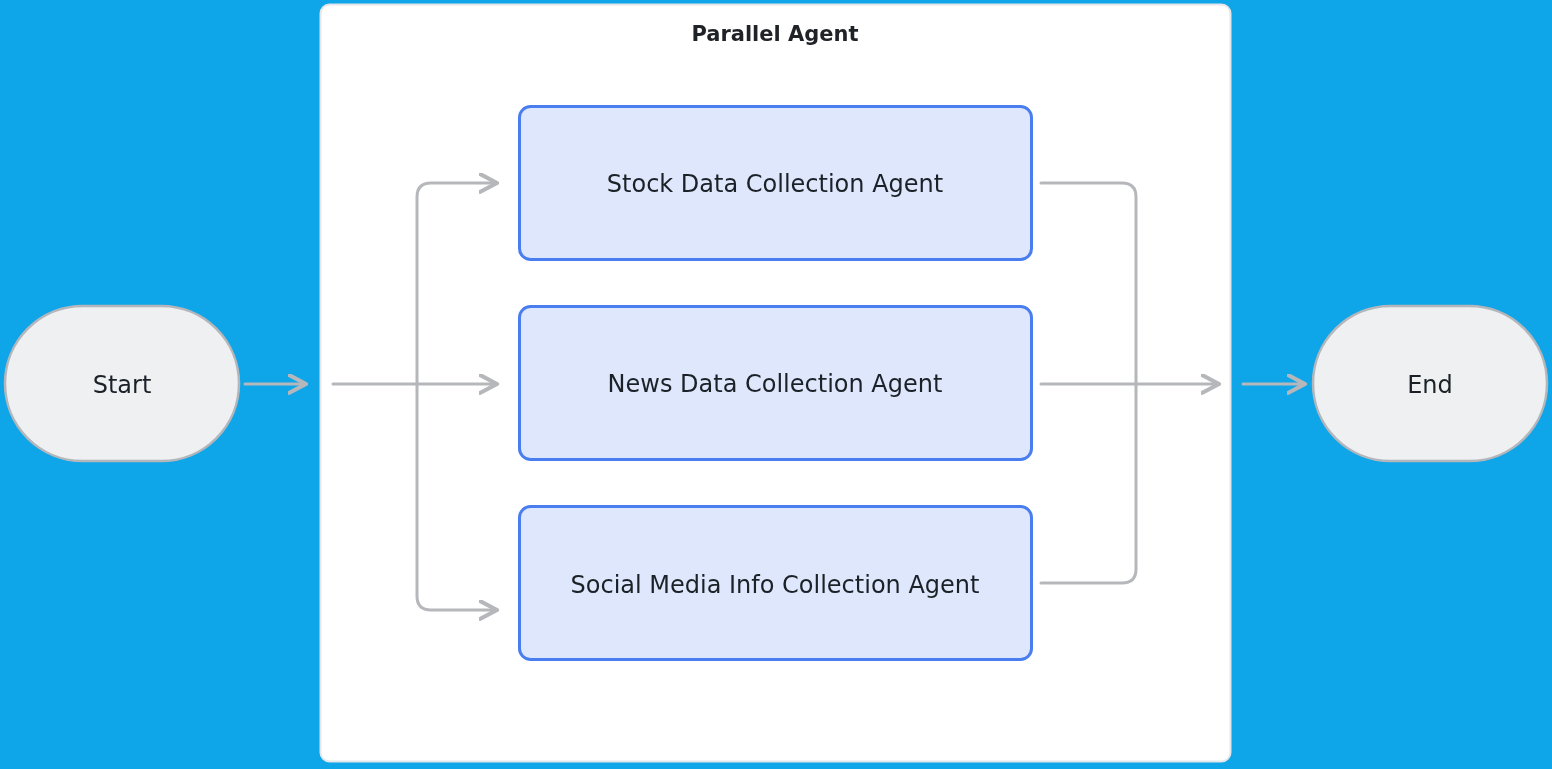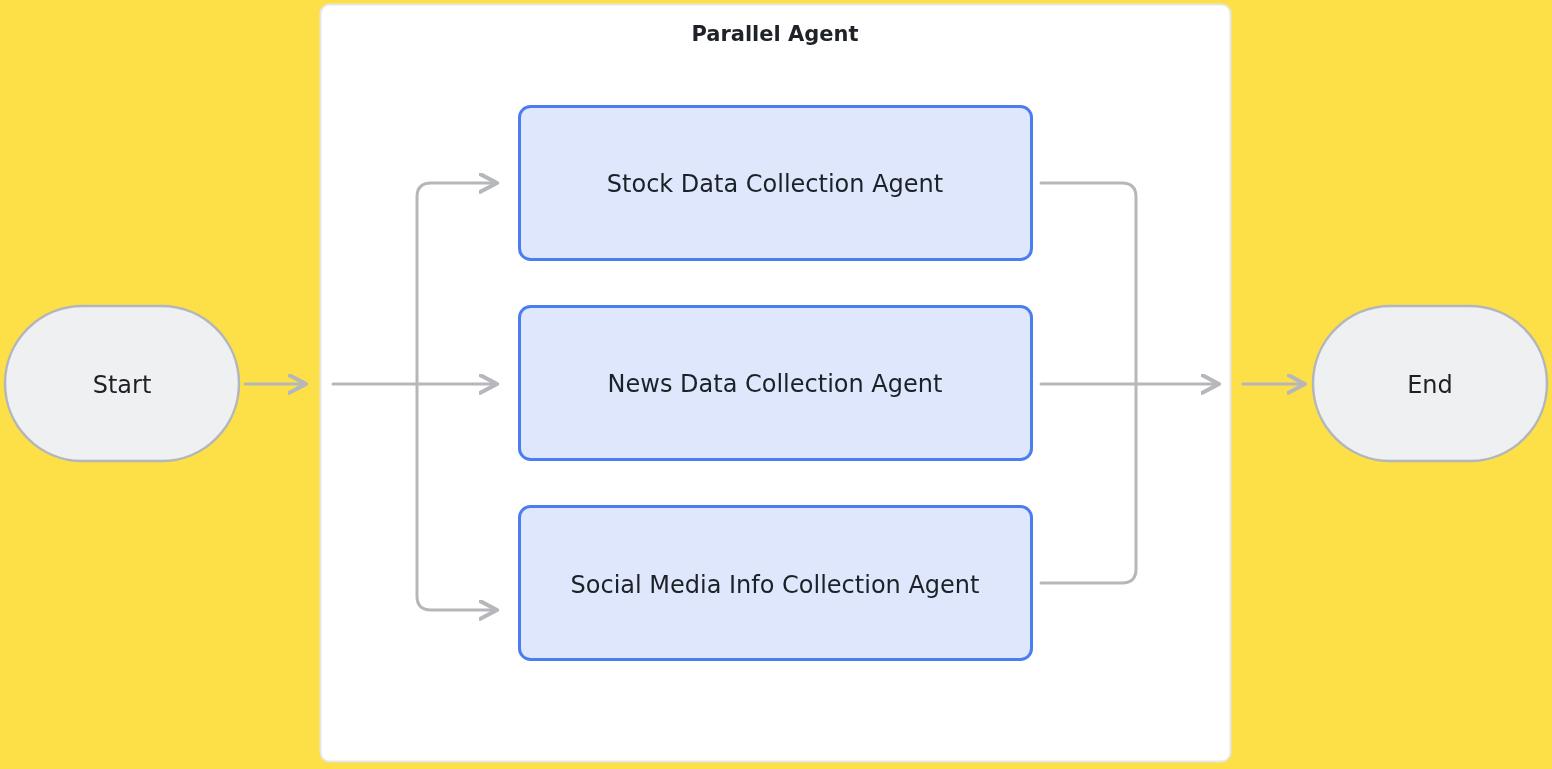--- a/index.html
+++ b/index.html
@@ -17,7 +17,7 @@
     position: relative;
     width: 1552px;
     height: 769px;
-    background: #fde047;
+    background: #0ea5e9;
   }
   #diagram-svg {
     position: absolute;

